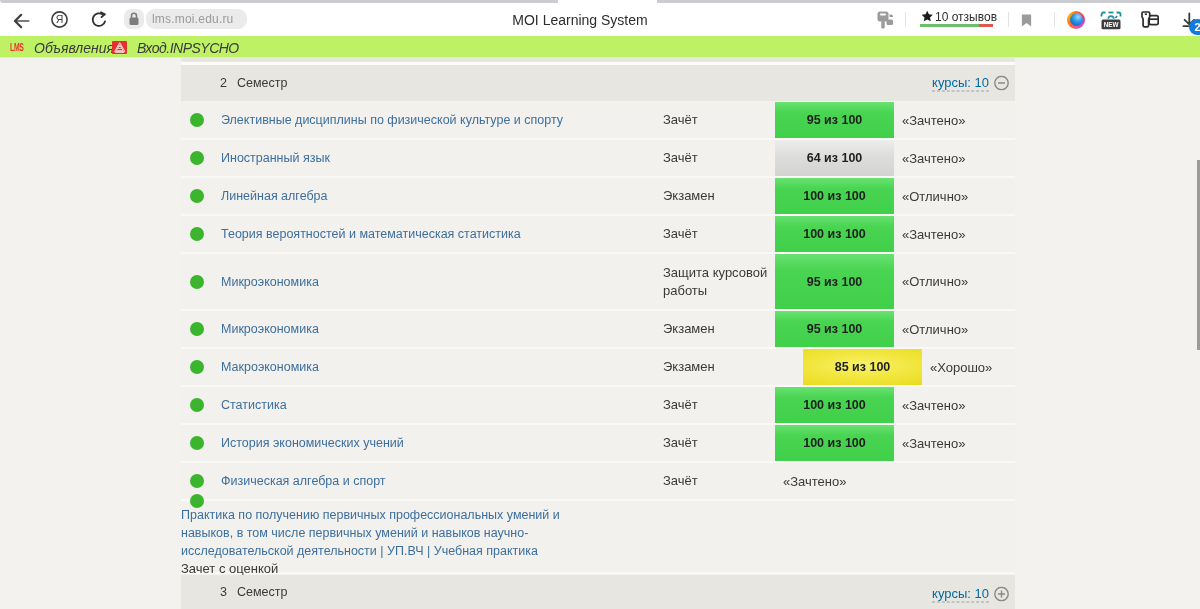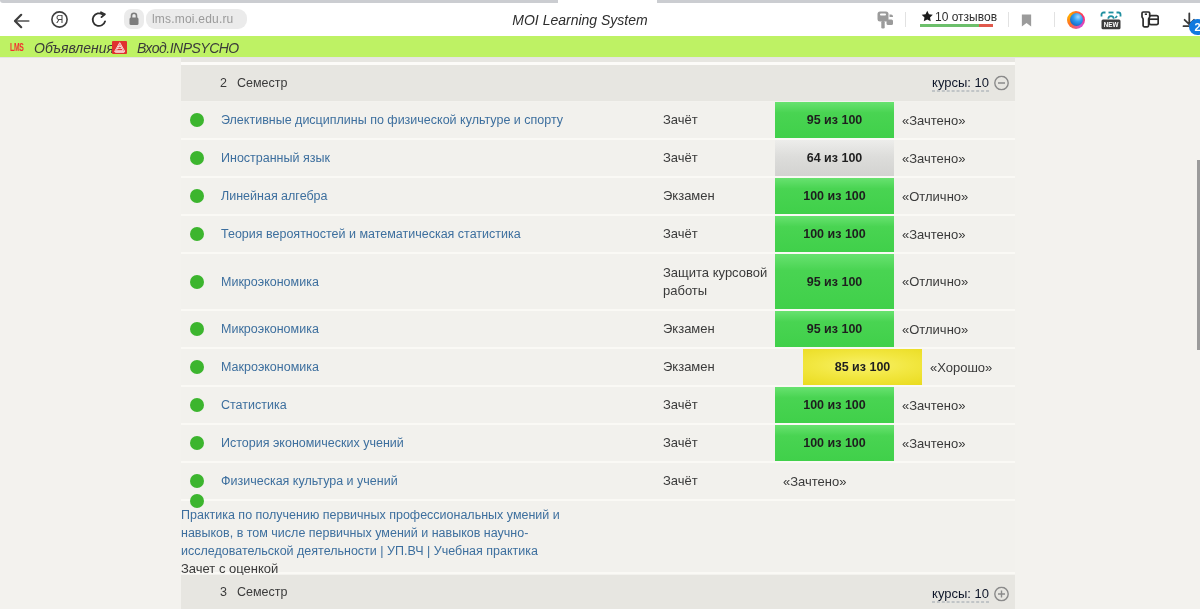--- a/index.html
+++ b/index.html
@@ -15,7 +15,7 @@
   .toolbar { position:absolute; top:3px; left:0; width:1200px; height:33px; background:#fff; }
   .pill { position:absolute; background:#ebebeb; border-radius:9px; }
   .urltext { position:absolute; left:152px; top:9px; width:95px; font-size:12px; color:#9a9a9a; letter-spacing:0.2px; }
-  .title { position:absolute; top:9px; left:440px; width:280px; text-align:center; font-size:14px; color:#2d2d2d;font-style:italic; }
+  .title { position:absolute; top:9px; left:440px; width:280px; text-align:center; font-size:14px; color:#2d2d2d; }
 
   .sep { position:absolute; width:1px; height:15px; top:9px; background:#e2e2e2; }
 

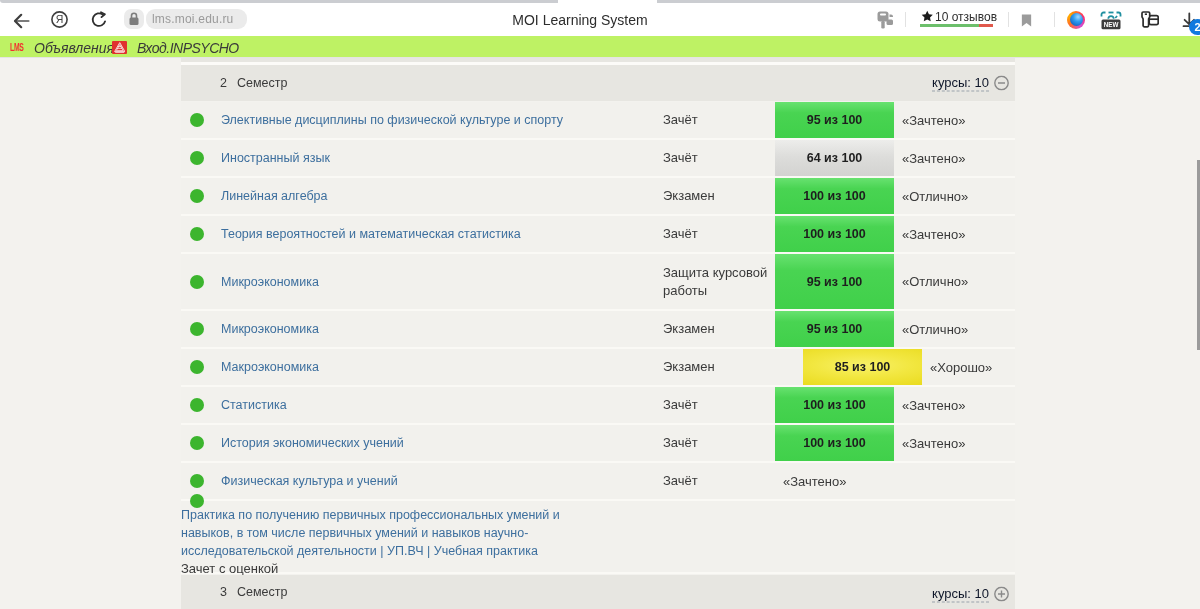--- a/index.html
+++ b/index.html
@@ -32,7 +32,7 @@
   .sembar { position:absolute; left:181px; width:834px; background:#e7e6e1; color:#3a3a3a; font-size:12.5px; }
   .sembar .num { position:absolute; left:39px; top:50%; transform:translateY(-50%); }
   .sembar .sem { position:absolute; left:56px; top:50%; transform:translateY(-50%); }
-  .kursy { position:absolute; right:26px; top:50%; transform:translateY(-50%); color:#0f172a; font-size:13px; border-bottom:1px dashed #9aa3ac; padding-bottom:1px; }
+  .kursy { position:absolute; right:26px; top:50%; transform:translateY(-50%); color:#0369a1; font-size:13px; border-bottom:1px dashed #9aa3ac; padding-bottom:1px; }
   .circbtn { position:absolute; right:6px; top:50%; transform:translateY(-50%); width:15px; height:15px; }
 
   

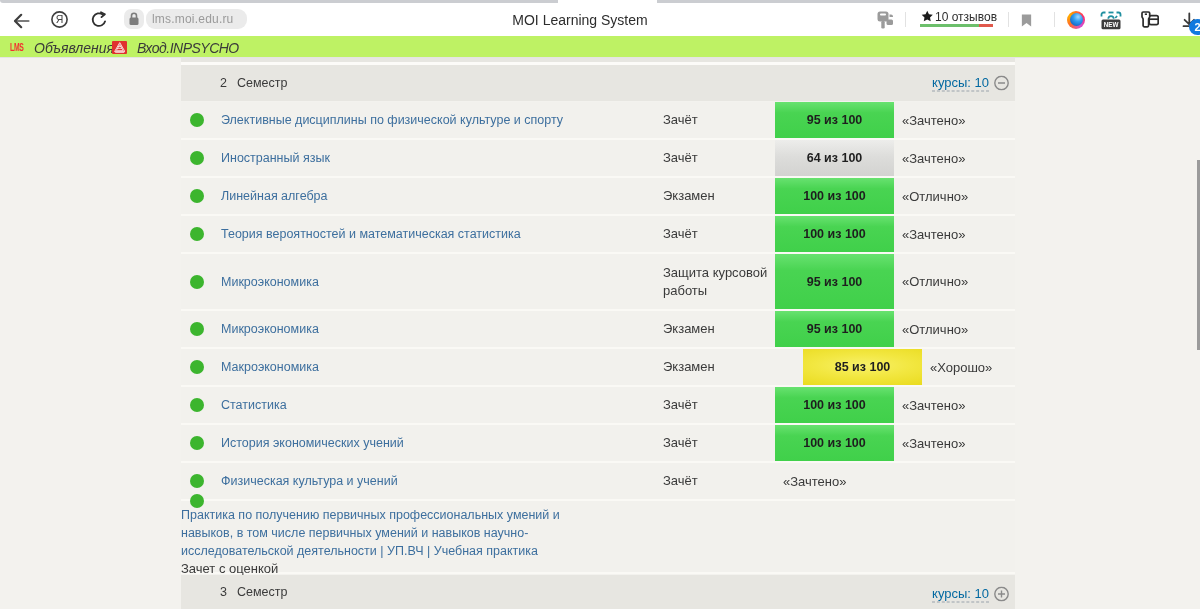--- a/index.html
+++ b/index.html
@@ -245,7 +245,7 @@
     <div class="c-dot">
         <i></i>
       </div>
-    <div class="c-name">Физическая культура и учений</div>
+    <div class="c-name">Физическая алгебра и спорт</div>
     <div class="c-type">Зачёт</div>
     <div class="c-grade">«Зачтено»</div>
   </div>

